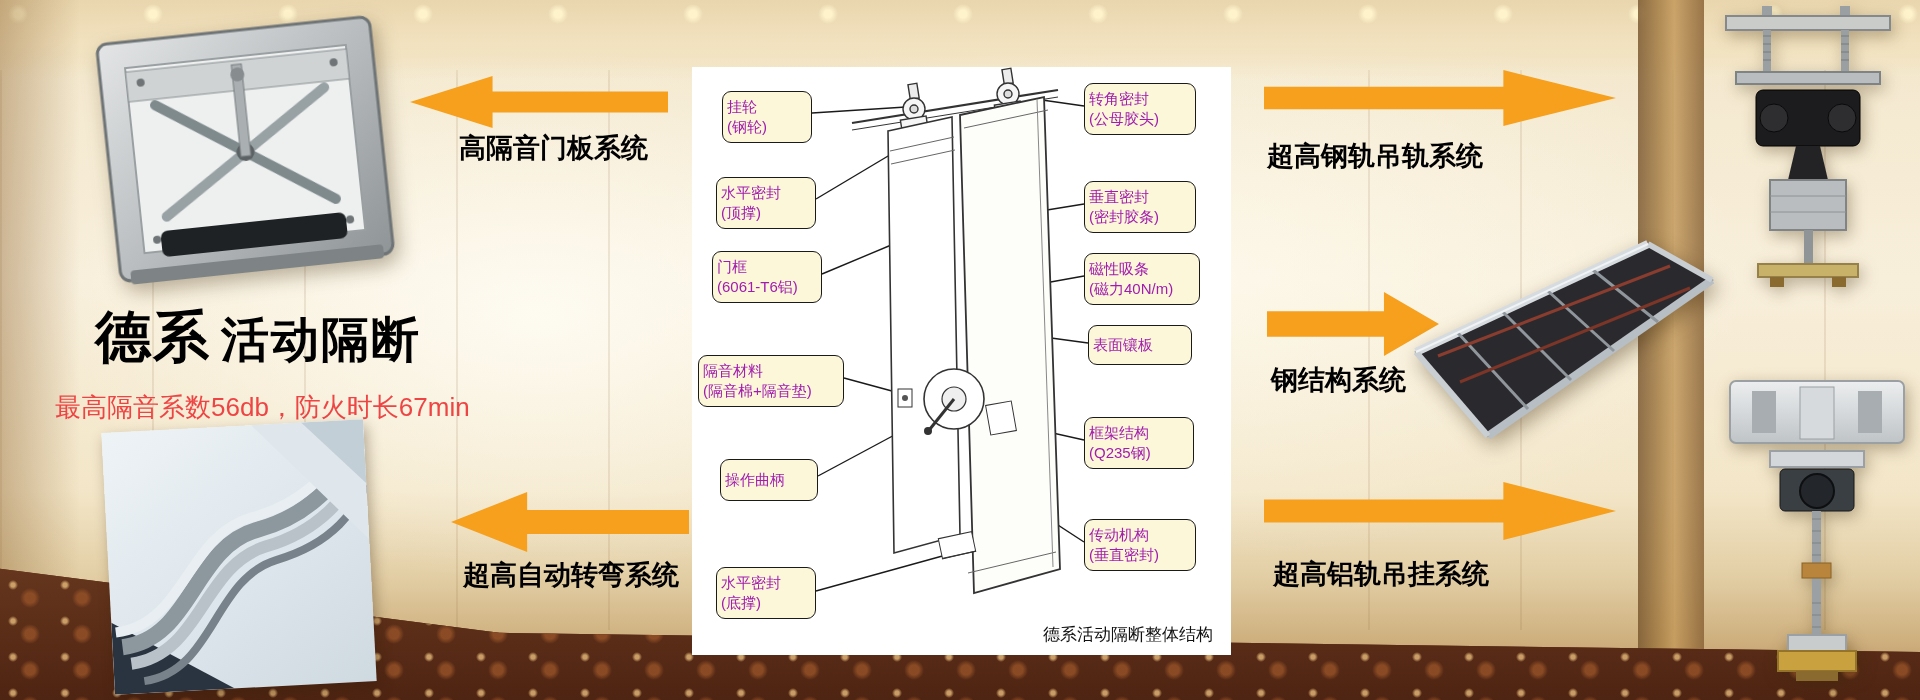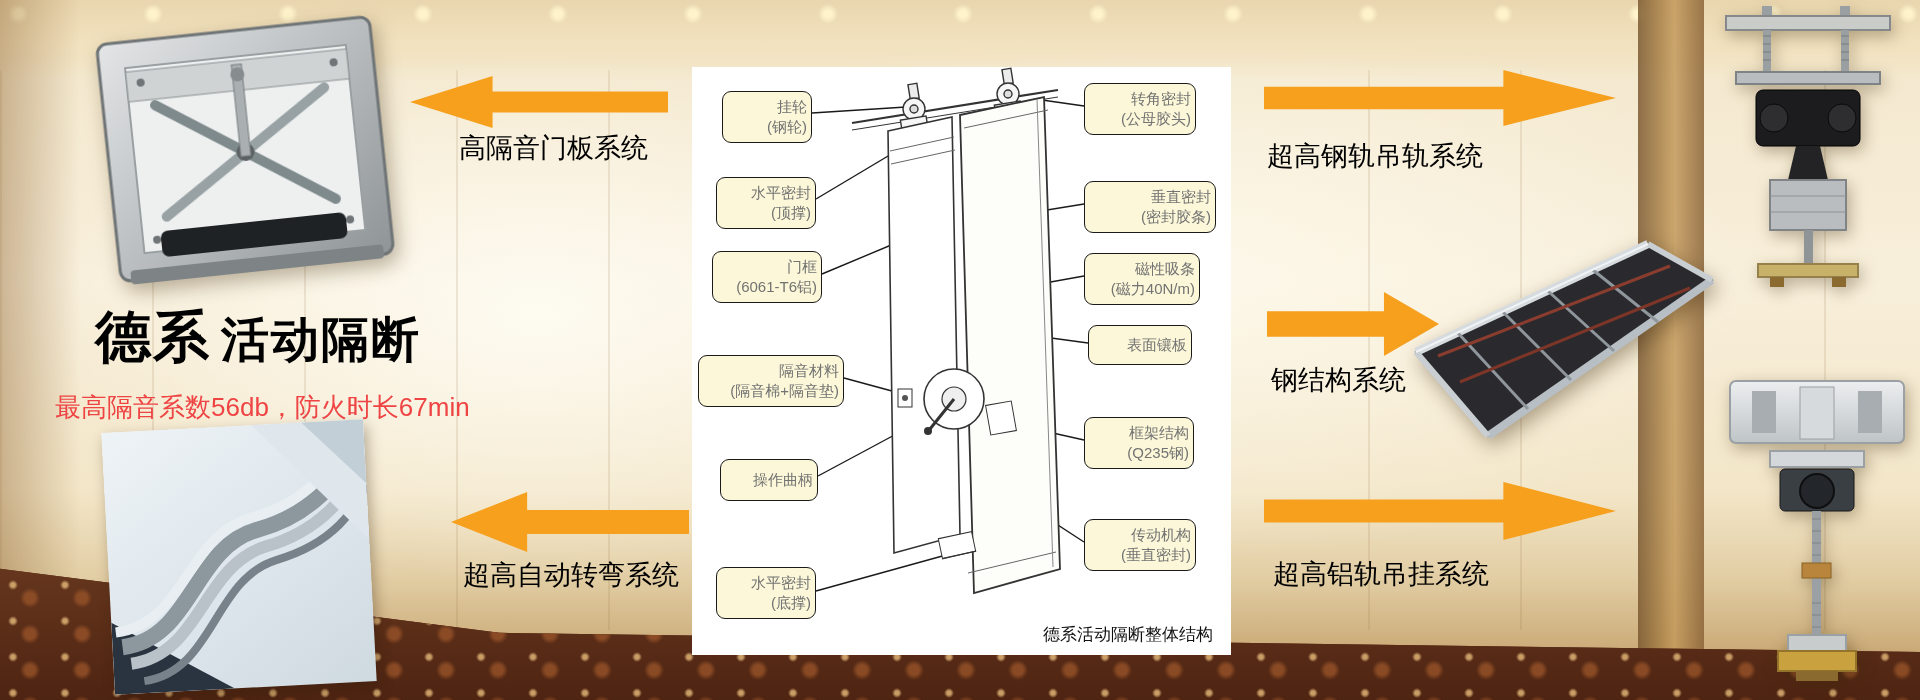--- a/index.html
+++ b/index.html
@@ -37,7 +37,7 @@
   .panel{position:absolute;left:692px;top:67px;width:539px;height:588px;background:#ffffff;}
   .panel svg.drawing{position:absolute;inset:0;}
   .callout{position:absolute;background:var(--callout-bg,#FBF7D8);border:1.5px solid #1a1a1a;
-    border-radius:9px;padding:5px 4px;text-align:right;font-size:15px;line-height:1.32;color:#737373;
+    border-radius:9px;padding:5px 4px;text-align:left;font-size:15px;line-height:1.32;color:#a21caf;
     box-sizing:border-box;}
   .callout div:empty{display:none;}
   .caption{position:absolute;font-size:17px;color:#111;}

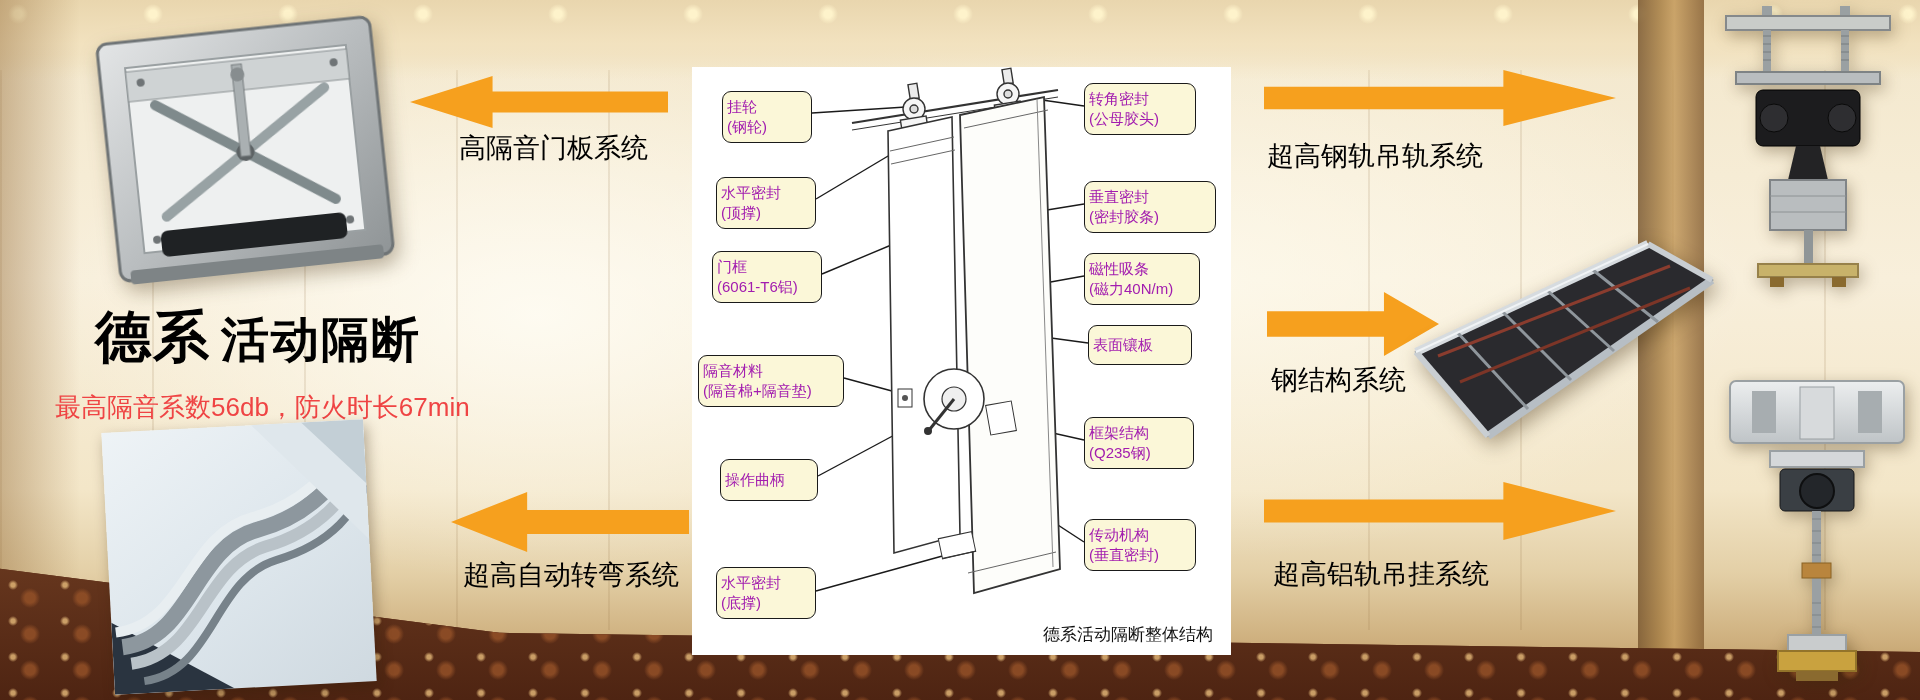--- a/index.html
+++ b/index.html
@@ -48,7 +48,7 @@
   .arrow.right{clip-path:polygon(0 30%,68% 30%,68% 0,100% 50%,68% 100%,68% 70%,0 70%);}
 
   
-  .syslabel{position:absolute;font-weight:normal;font-size:27px;color:#000;white-space:nowrap;}
+  .syslabel{position:absolute;font-weight:bold;font-size:27px;color:#000;white-space:nowrap;}
 
   
   .brand{position:absolute;left:55px;top:300px;}

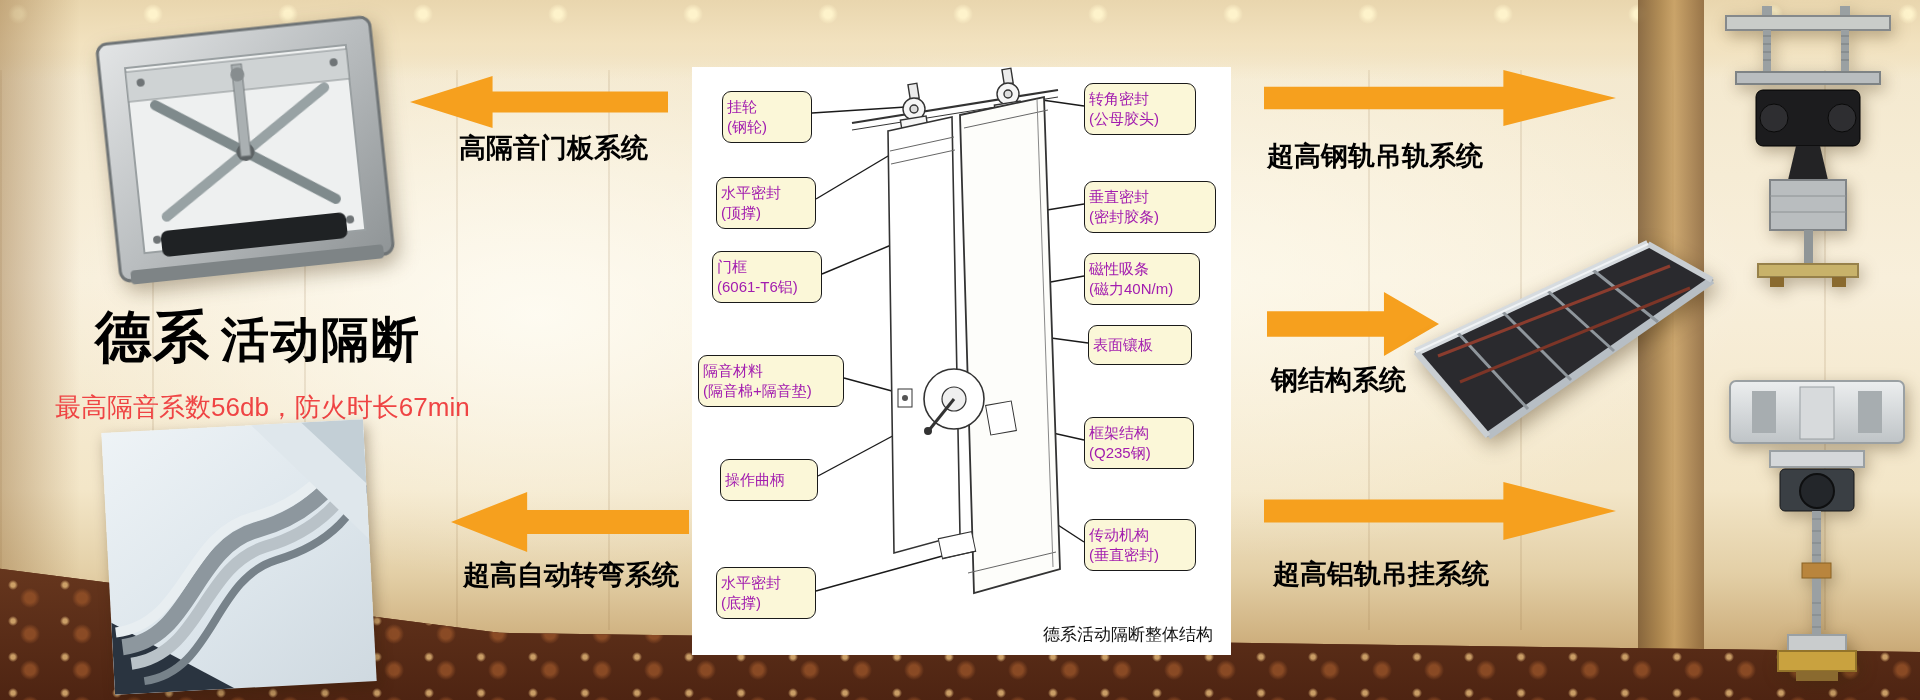--- a/index.html
+++ b/index.html
@@ -226,7 +226,7 @@
       <div>转角密封</div>
       <div>(公母胶头)</div>
     </div>
-    <div class="callout" style="left:392px;top:114px;width:132px">
+    <div class="callout" style="left:392px;top:114px;width:112px">
       <div>垂直密封</div>
       <div>(密封胶条)</div>
     </div>

